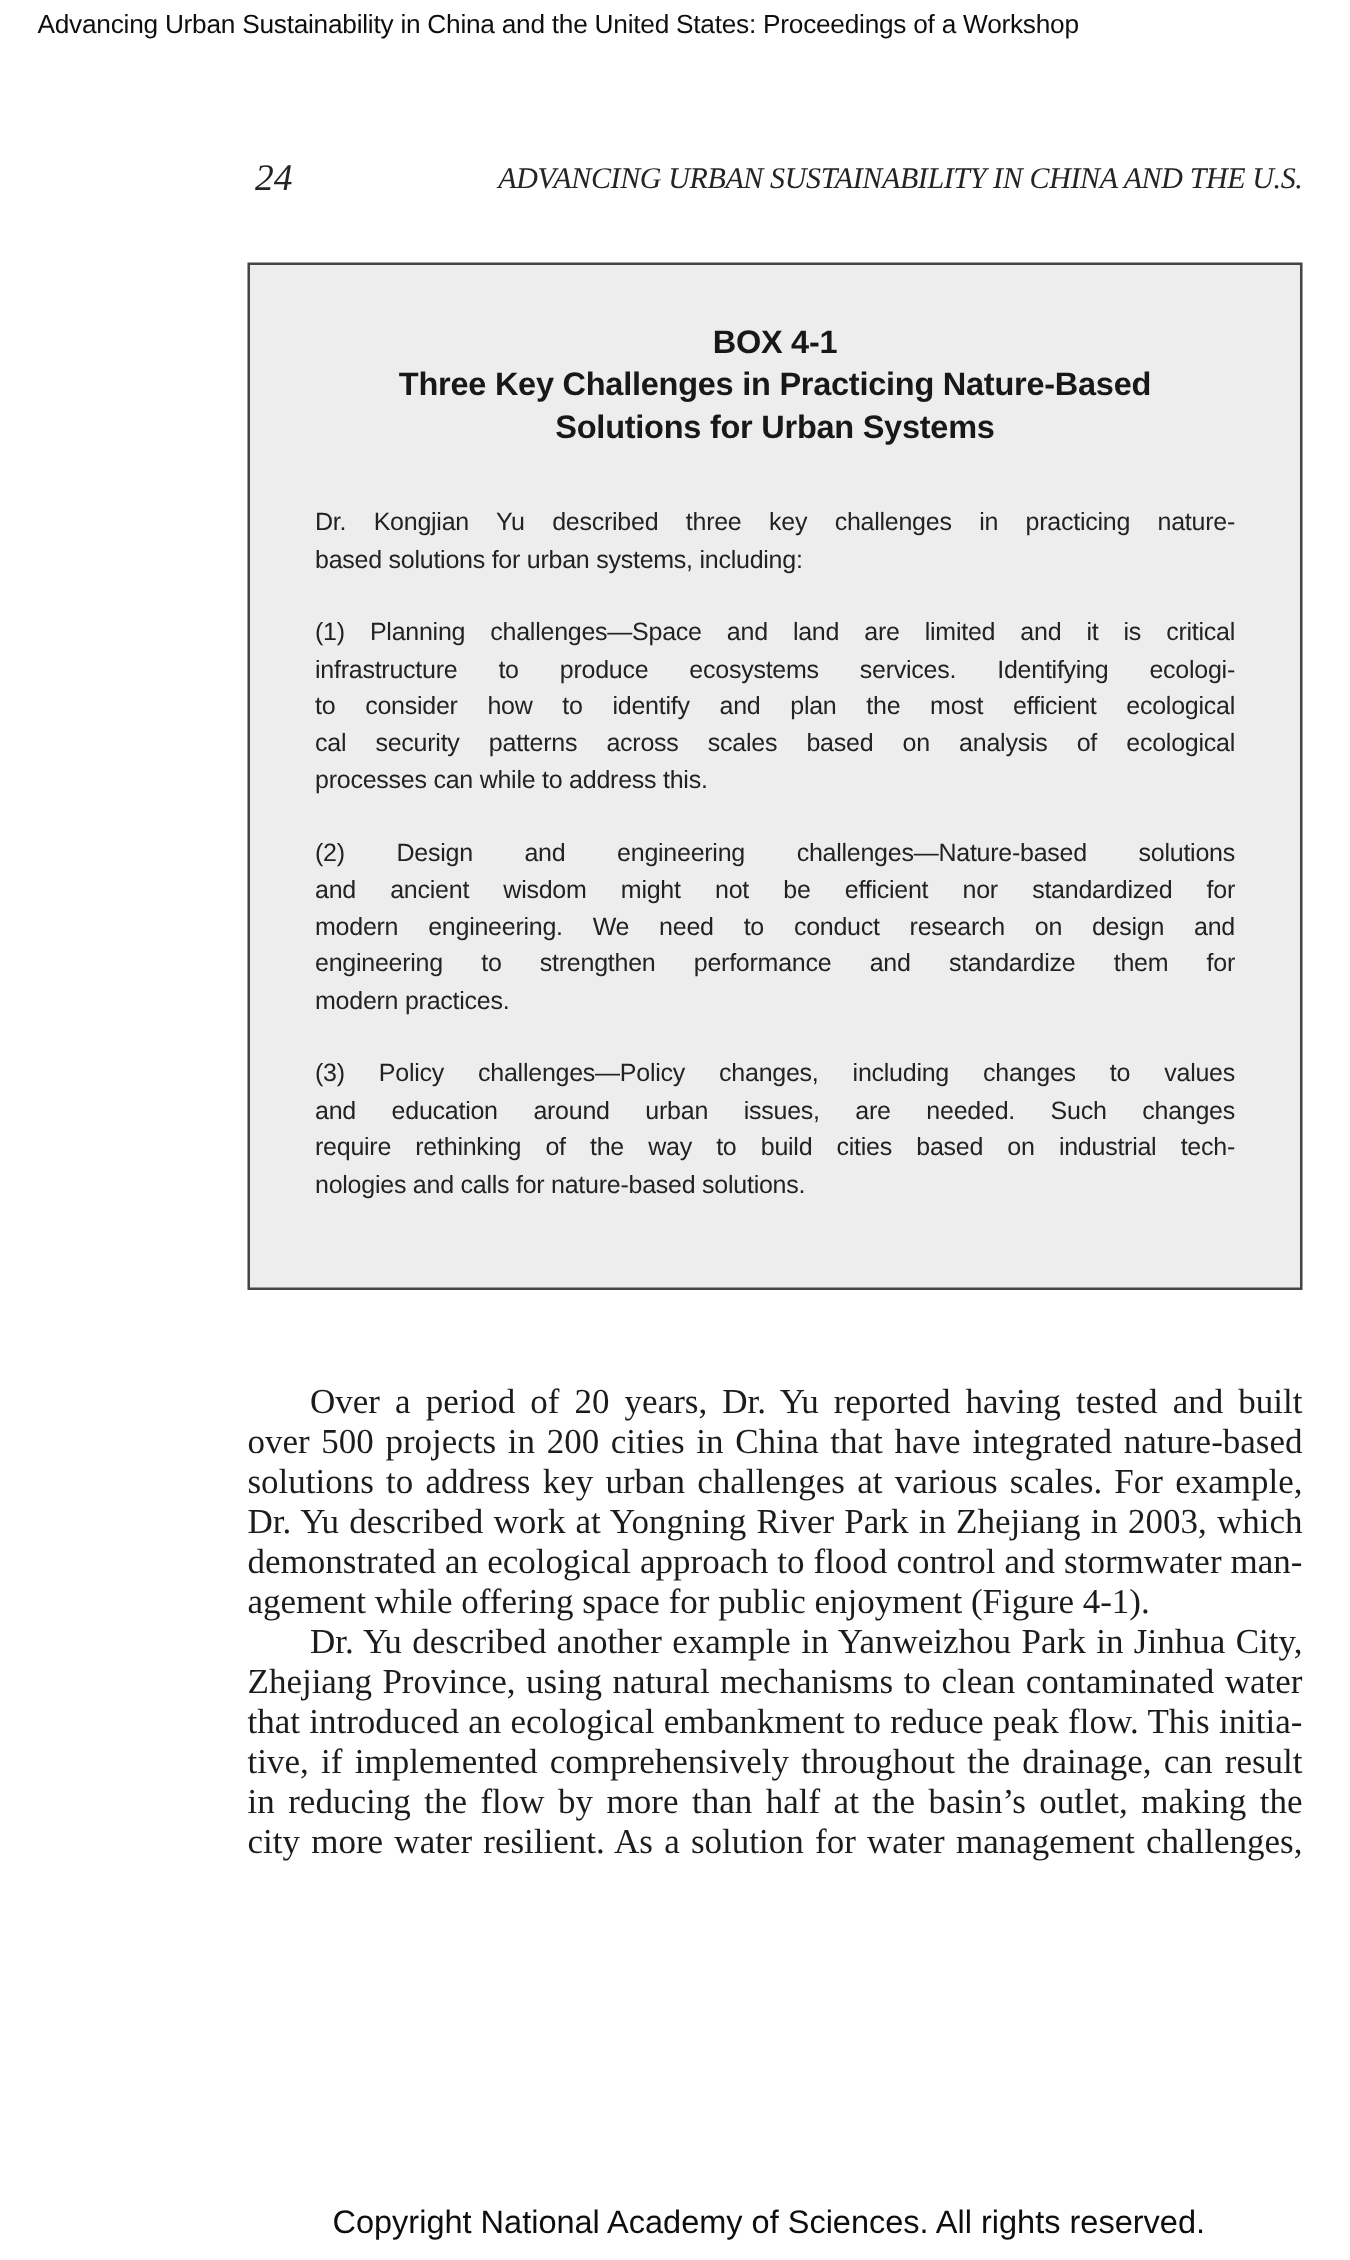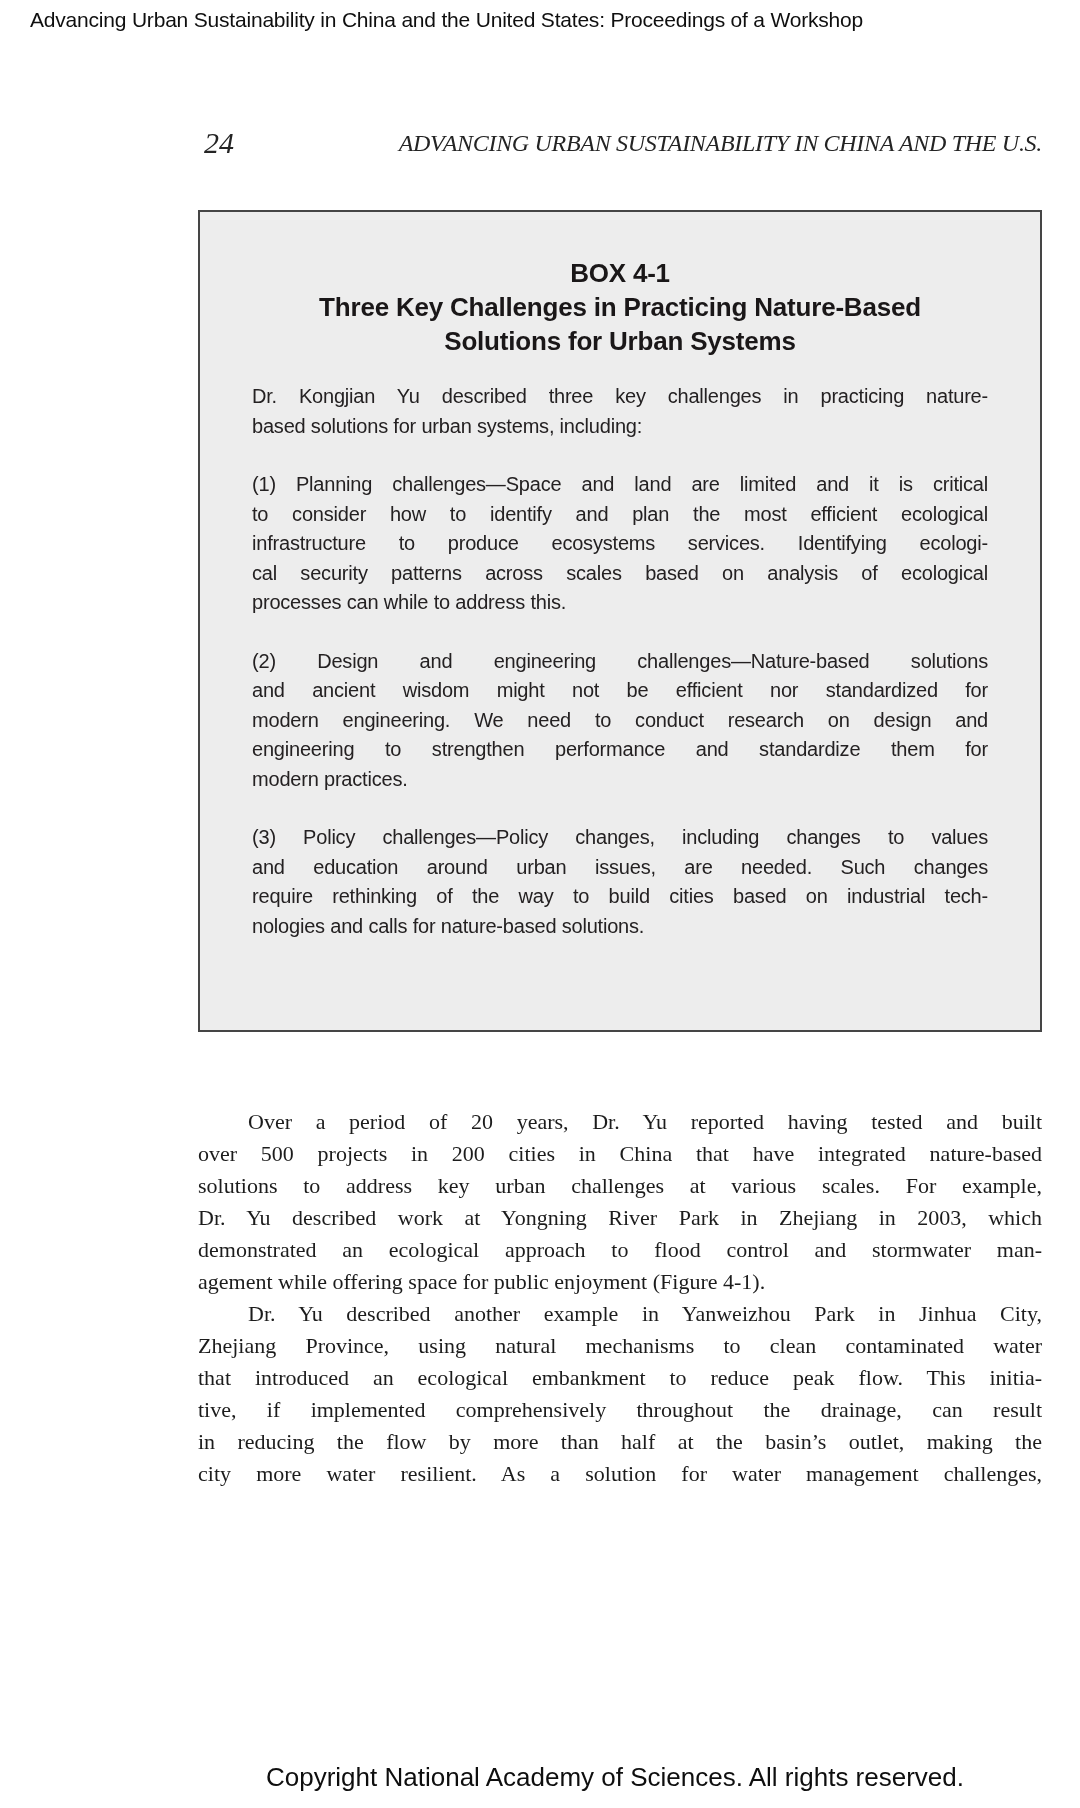--- a/index.html
+++ b/index.html
@@ -77,7 +77,7 @@
     line-height: 34px;
     letter-spacing: -0.2px;
     color: #1a1718;
-    margin-bottom: 24px;
+    margin-bottom: 46px;
   }
   .box-title .line { text-align: center; }
   .box-para {

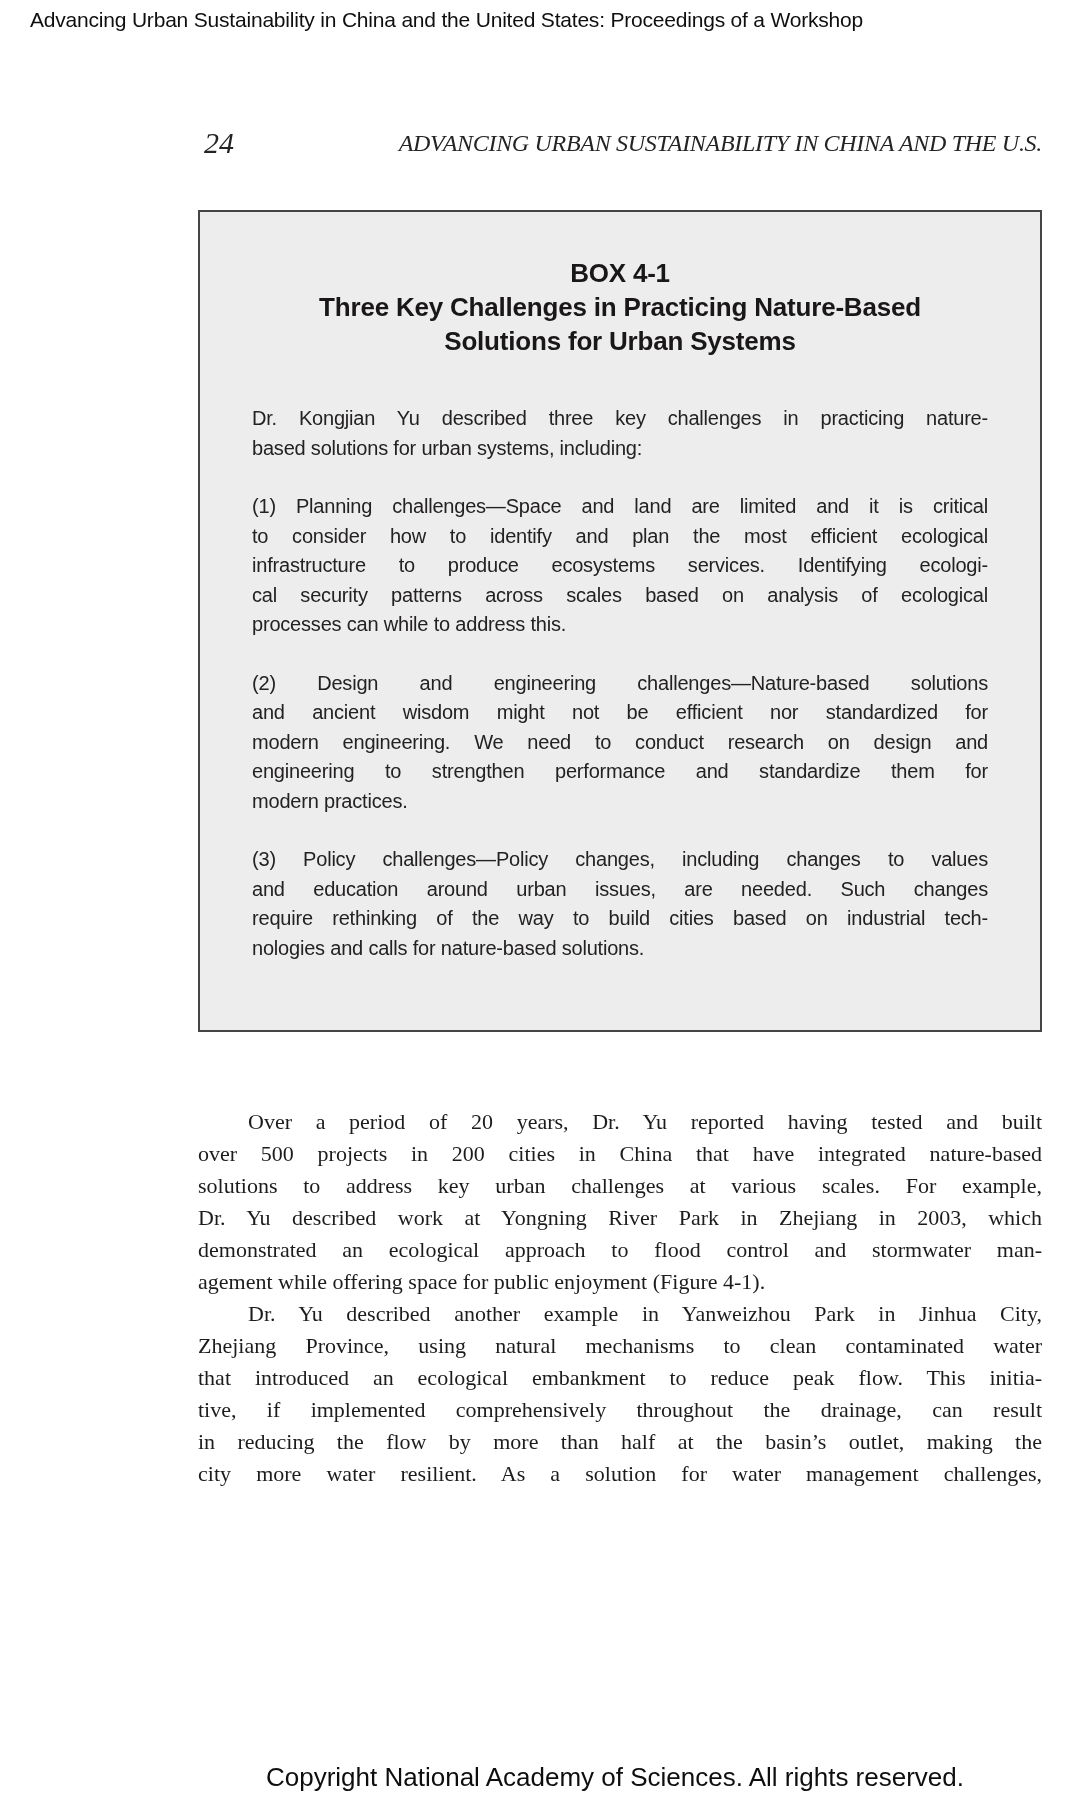--- a/index.html
+++ b/index.html
@@ -154,8 +154,8 @@
       </div>
     <div class="box-para">
         <div class="line">(1) Planning challenges—Space and land are limited and it is critical</div>
+        <div class="line">infrastructure to produce ecosystems services. Identifying ecologi-</div>
         <div class="line">to consider how to identify and plan the most efficient ecological</div>
-        <div class="line">infrastructure to produce ecosystems services. Identifying ecologi-</div>
         <div class="line">cal security patterns across scales based on analysis of ecological</div>
         <div class="line">processes can while to address this.</div>
       </div>

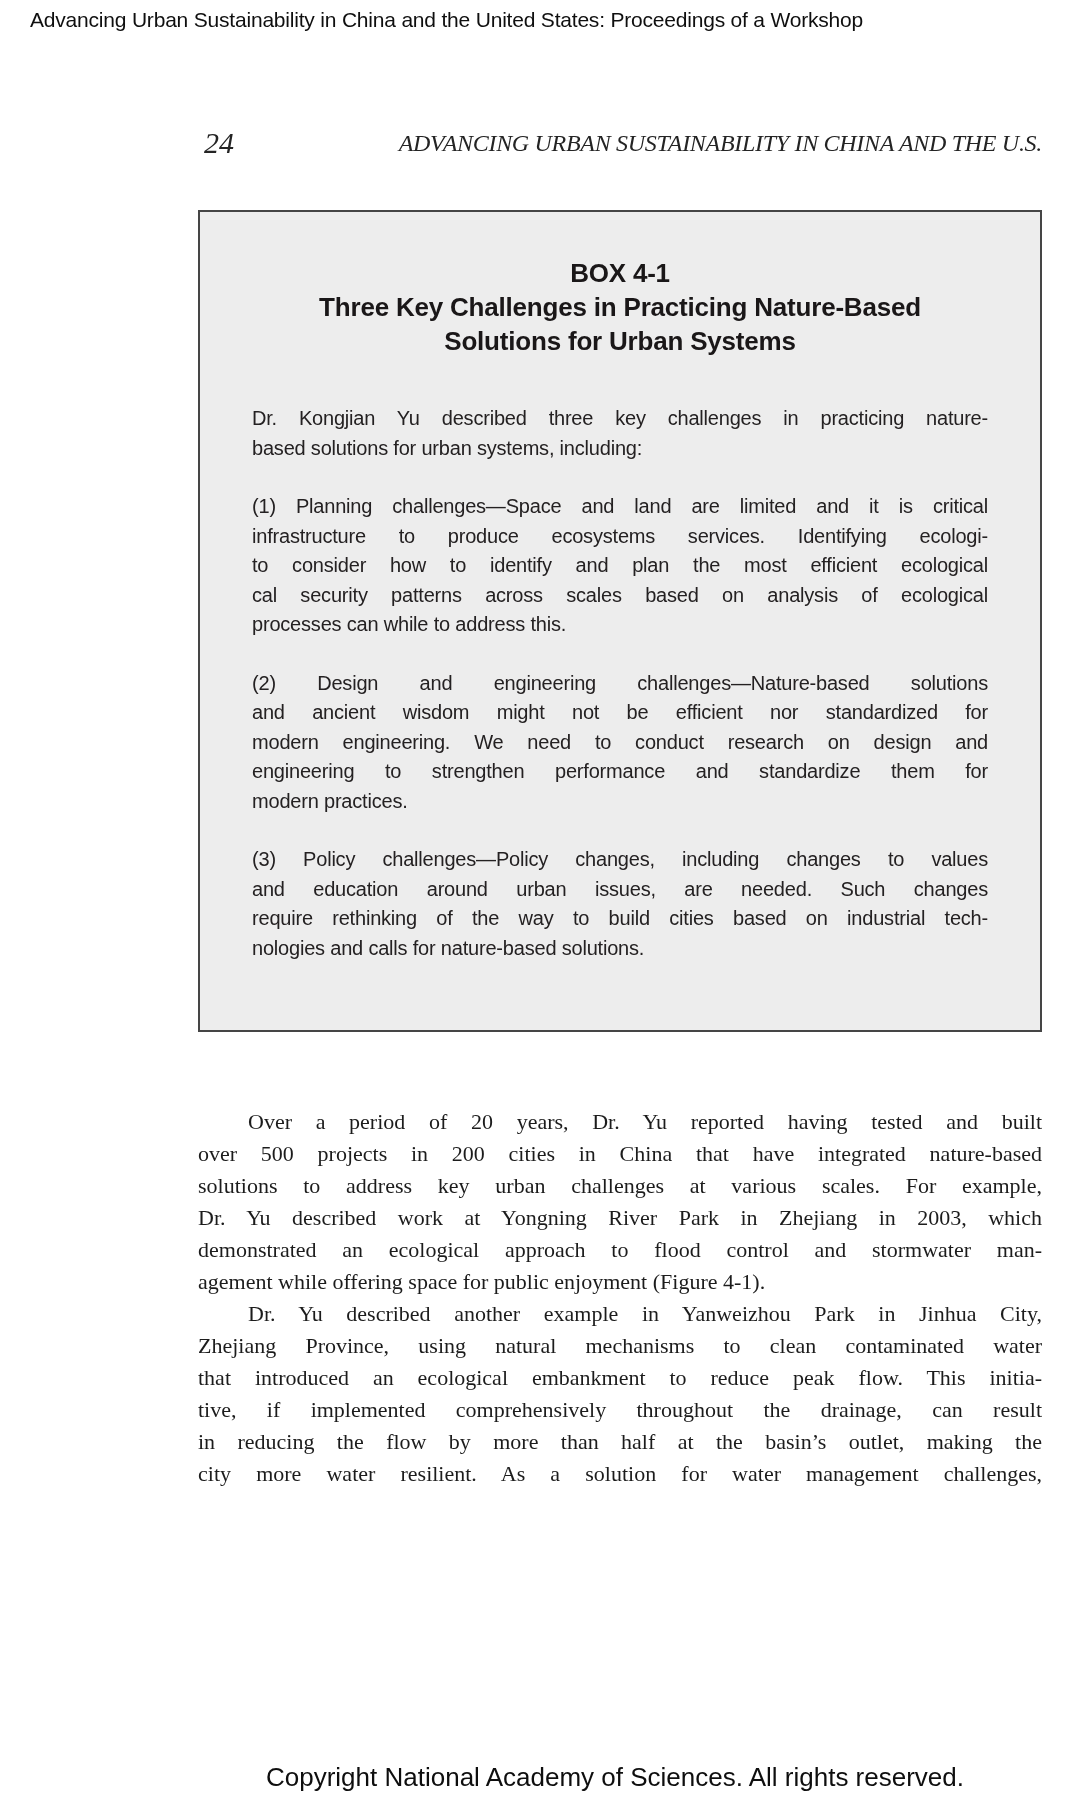--- a/index.html
+++ b/index.html
@@ -102,7 +102,7 @@
     top: 1106px;
     width: 844px;
     font-family: "Liberation Serif", "DejaVu Serif", serif;
-    font-size: 22px;
+    font-size: 28px;
     line-height: 32px;
     color: #1c1c1c;
   }

